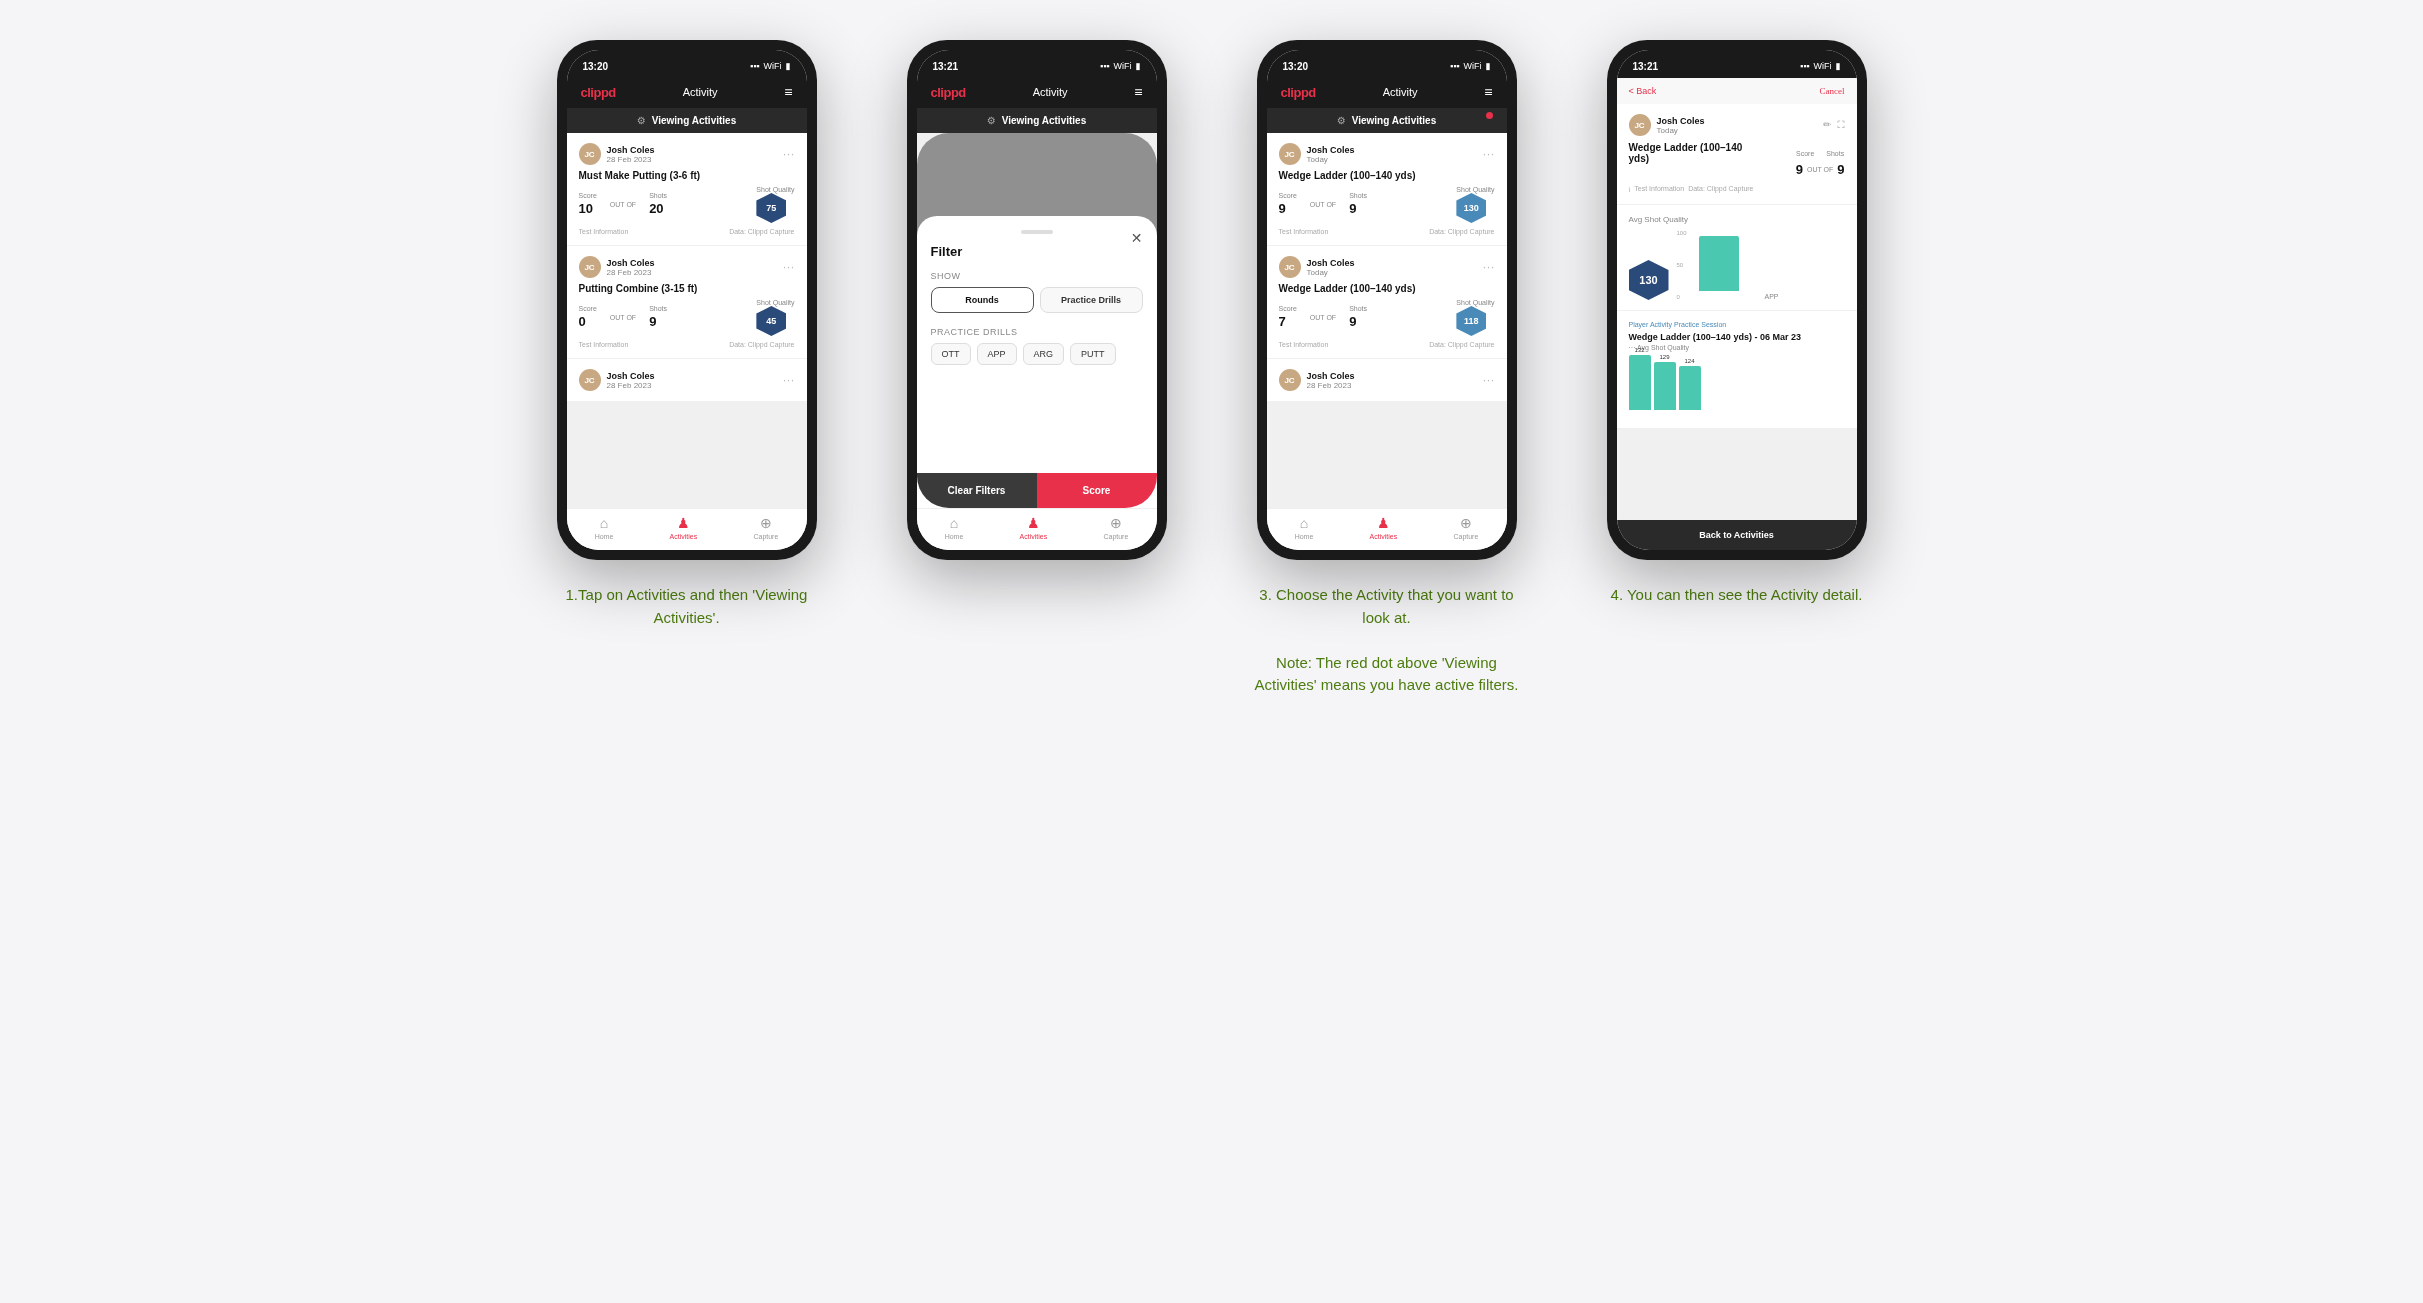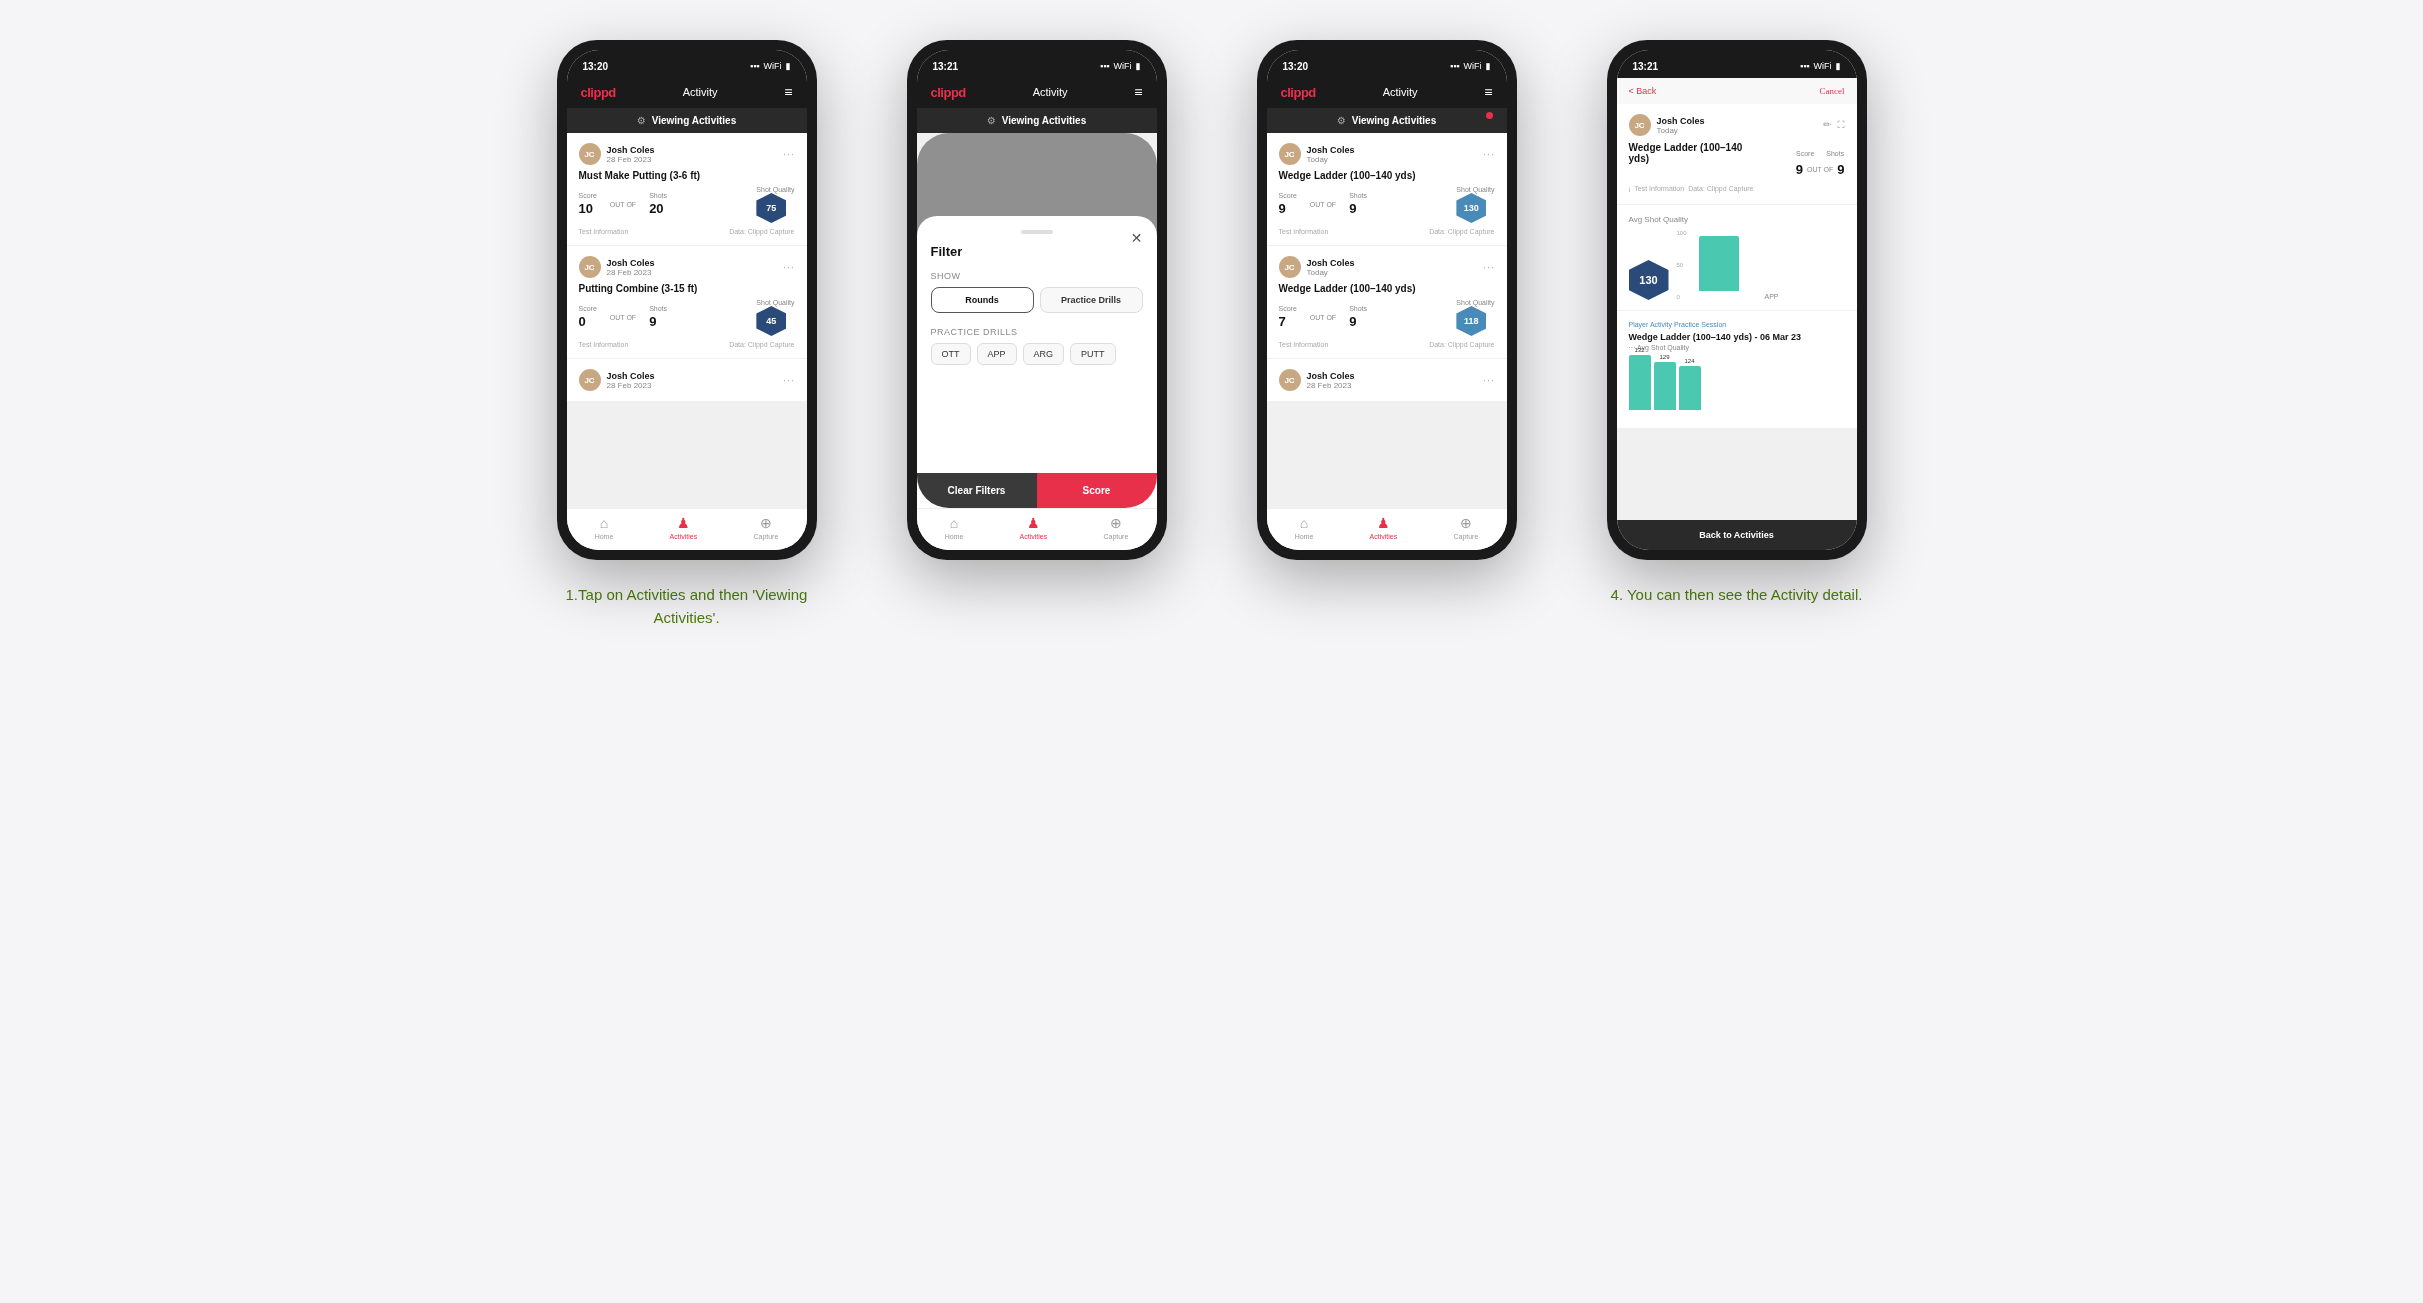--- a/index.html
+++ b/index.html
@@ -846,6 +846,7 @@
         </div>
       </div>
     </div>
+    <p class="step-caption">3. Choose the Activity that you want to look at.<br><br>Note: The red dot above 'Viewing Activities' means you have active filters.</p>
   </div>
 
   <div class="step-column">

